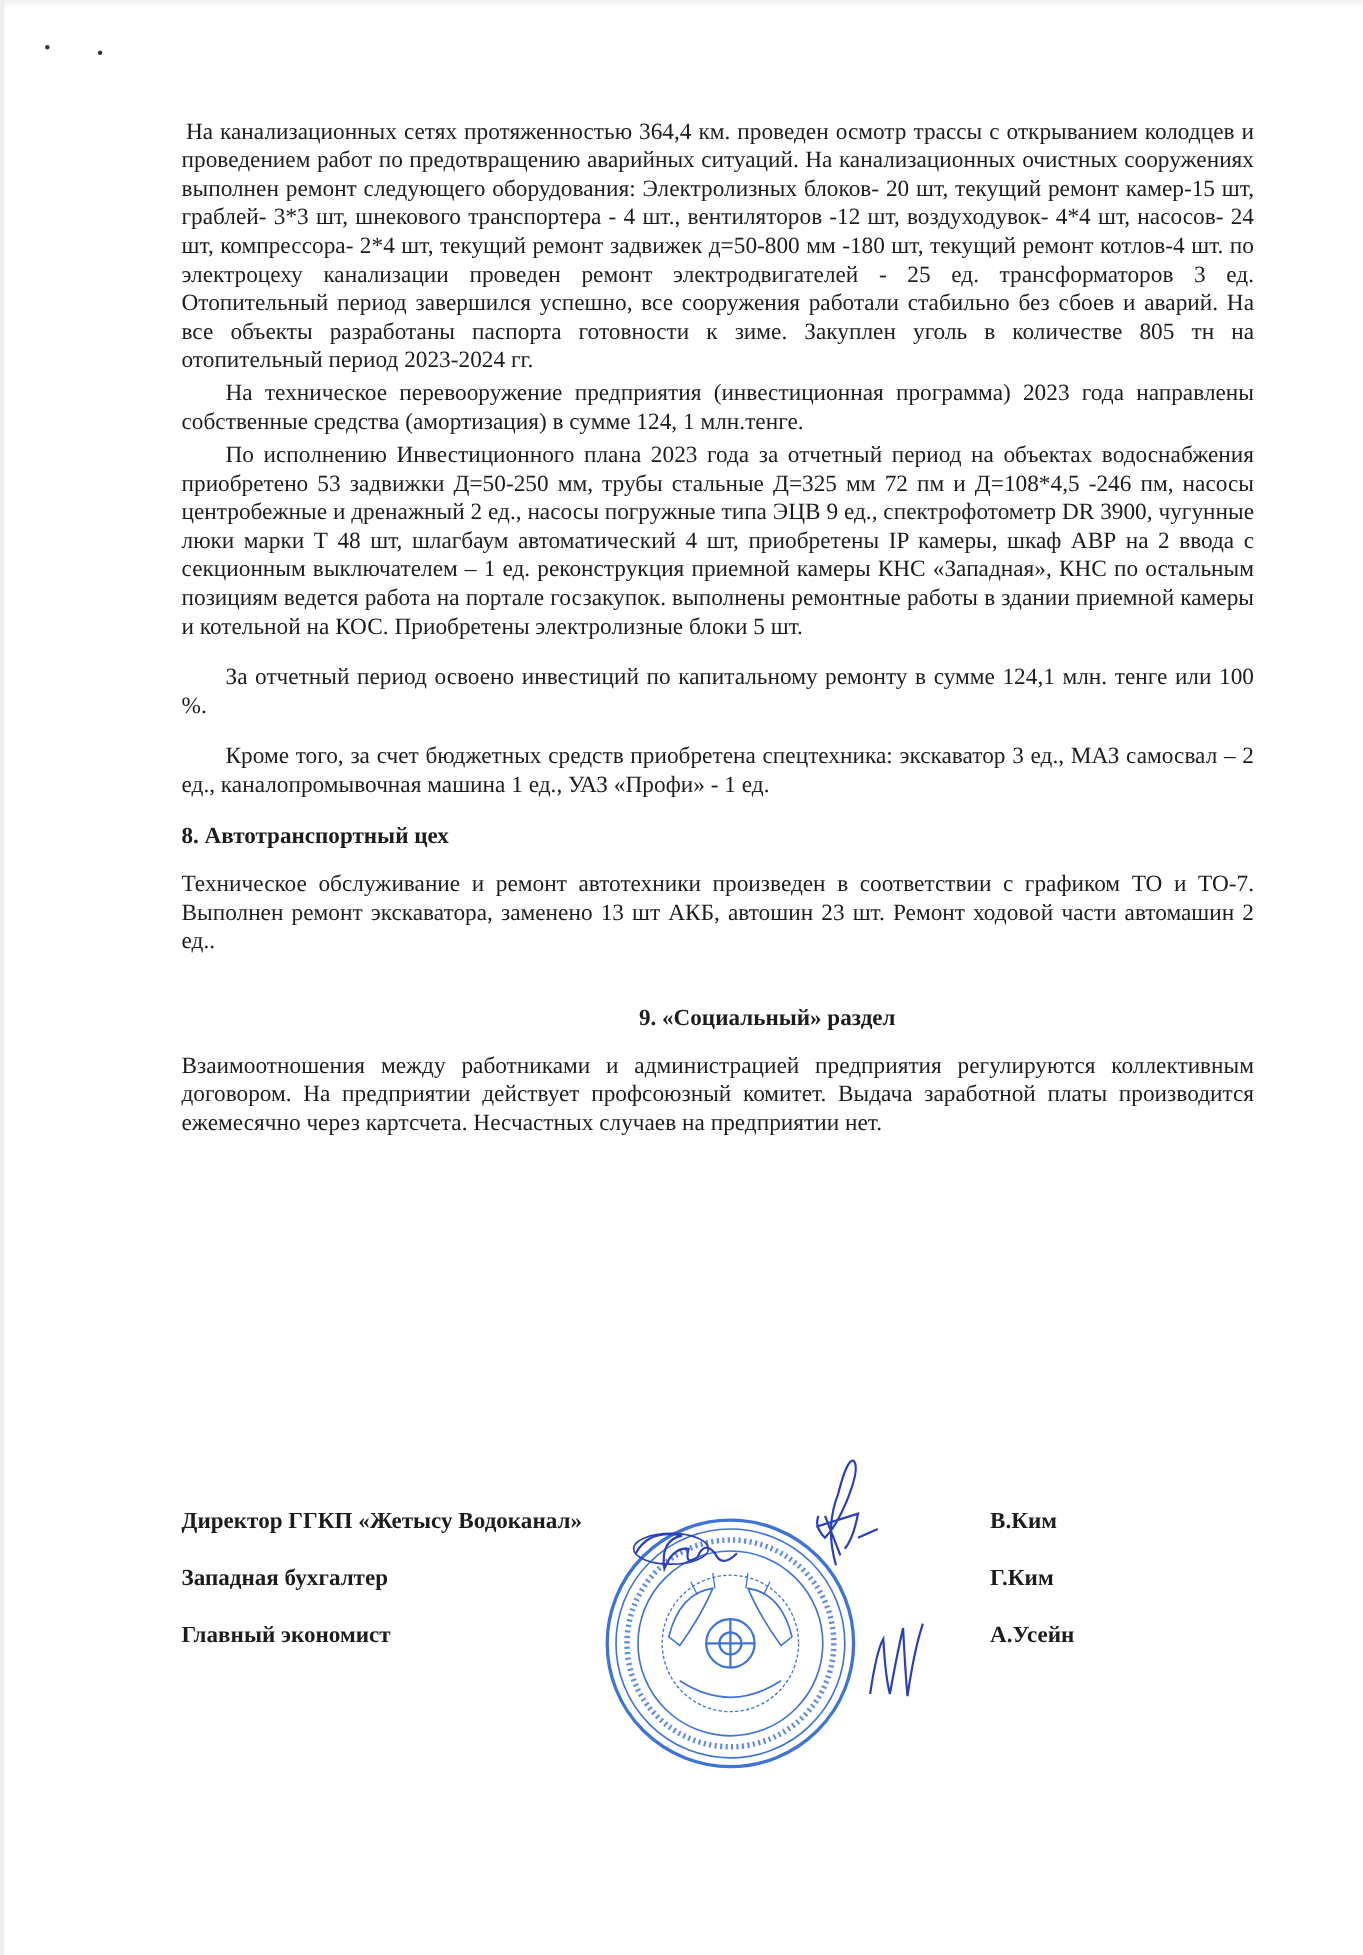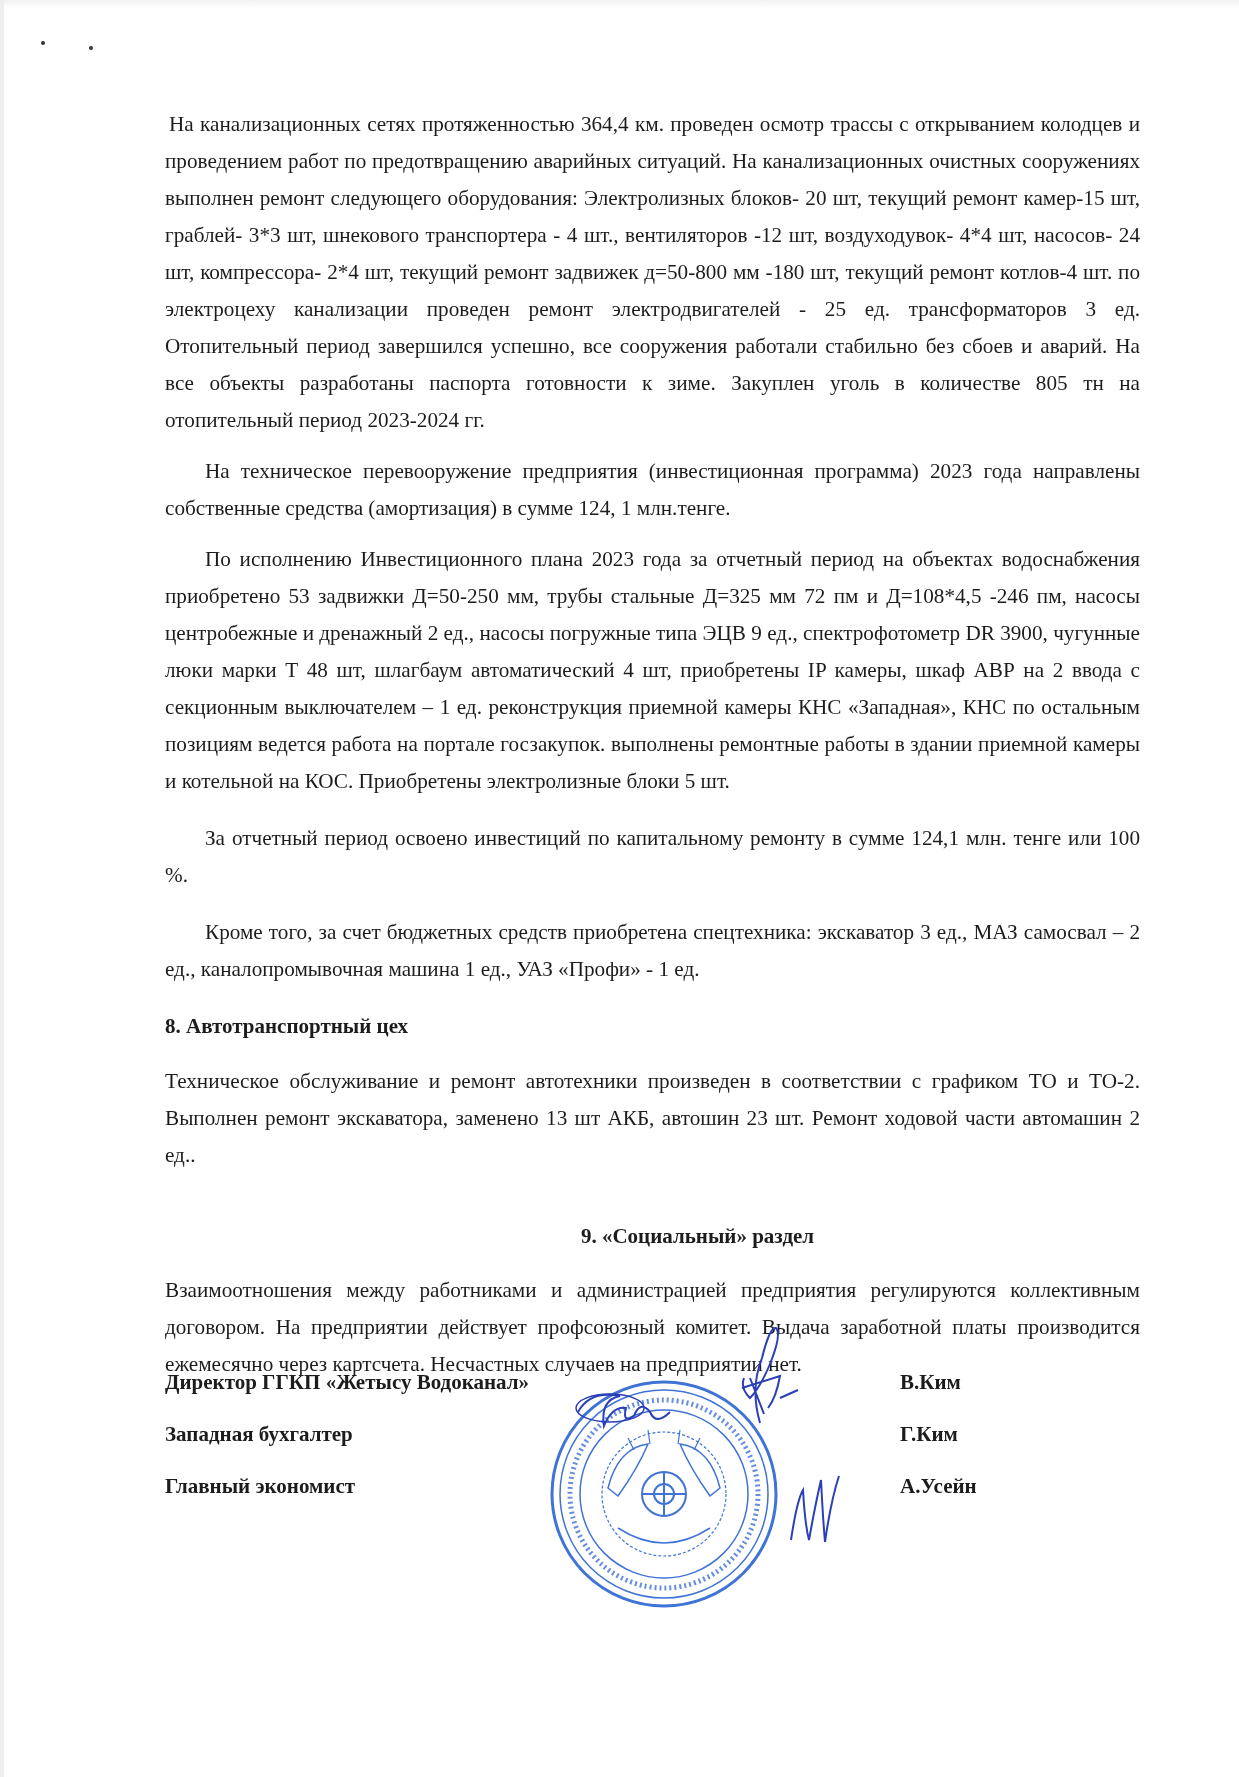--- a/index.html
+++ b/index.html
@@ -13,7 +13,7 @@
     background: linear-gradient(to bottom, #f1f1f1, #ffffff); }
   .scan-edge-left { position: absolute; left: 0; top: 0; width: 4px; height: 1777px; background: #eeeeee; }
   .speck { position: absolute; width: 4px; height: 4px; border-radius: 50%; background: #333; }
-  .content { position: absolute; left: 165px; top: 106px; width: 975px; font-size: 21.2px; line-height: 37px; }
+  .content { position: absolute; left: 165px; top: 106px; width: 975px; font-size: 21.2px; line-height: 26px; }
   p { margin: 0; text-align: justify; }
   .indent { text-indent: 40px; }
   .indent-sm { text-indent: 4px; }

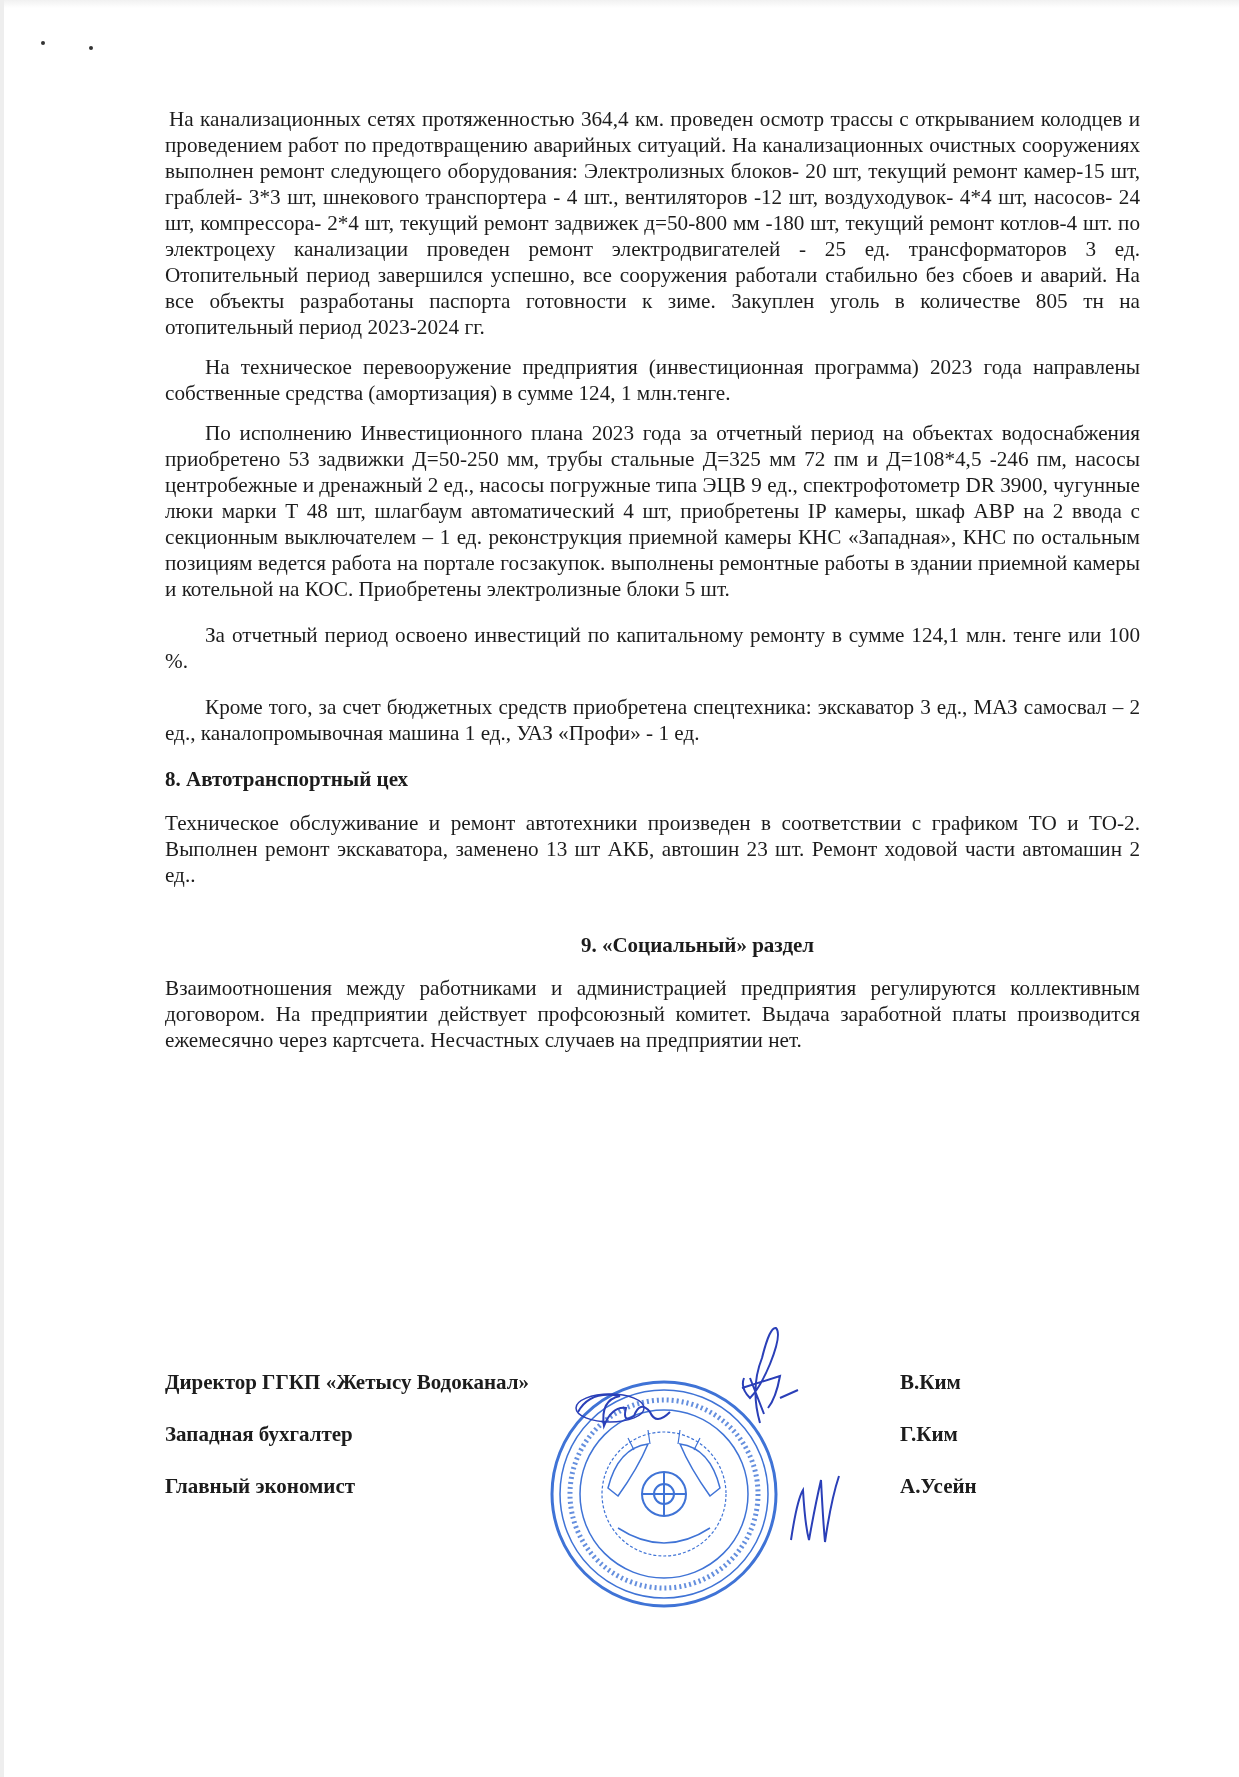--- a/index.html
+++ b/index.html
@@ -17,7 +17,7 @@
   p { margin: 0; text-align: justify; }
   .indent { text-indent: 40px; }
   .indent-sm { text-indent: 4px; }
-  .gap-1 { margin-top: 14px; }
+  .gap-1 { margin-top: 4px; }
   .gap-2 { margin-top: 20px; }
   .heading { font-weight: bold; margin: 20px 0 0 0; font-size: 21px; }
   .center-heading { font-weight: bold; text-align: center; margin-top: 44px; font-size: 21px; padding-left: 90px; }

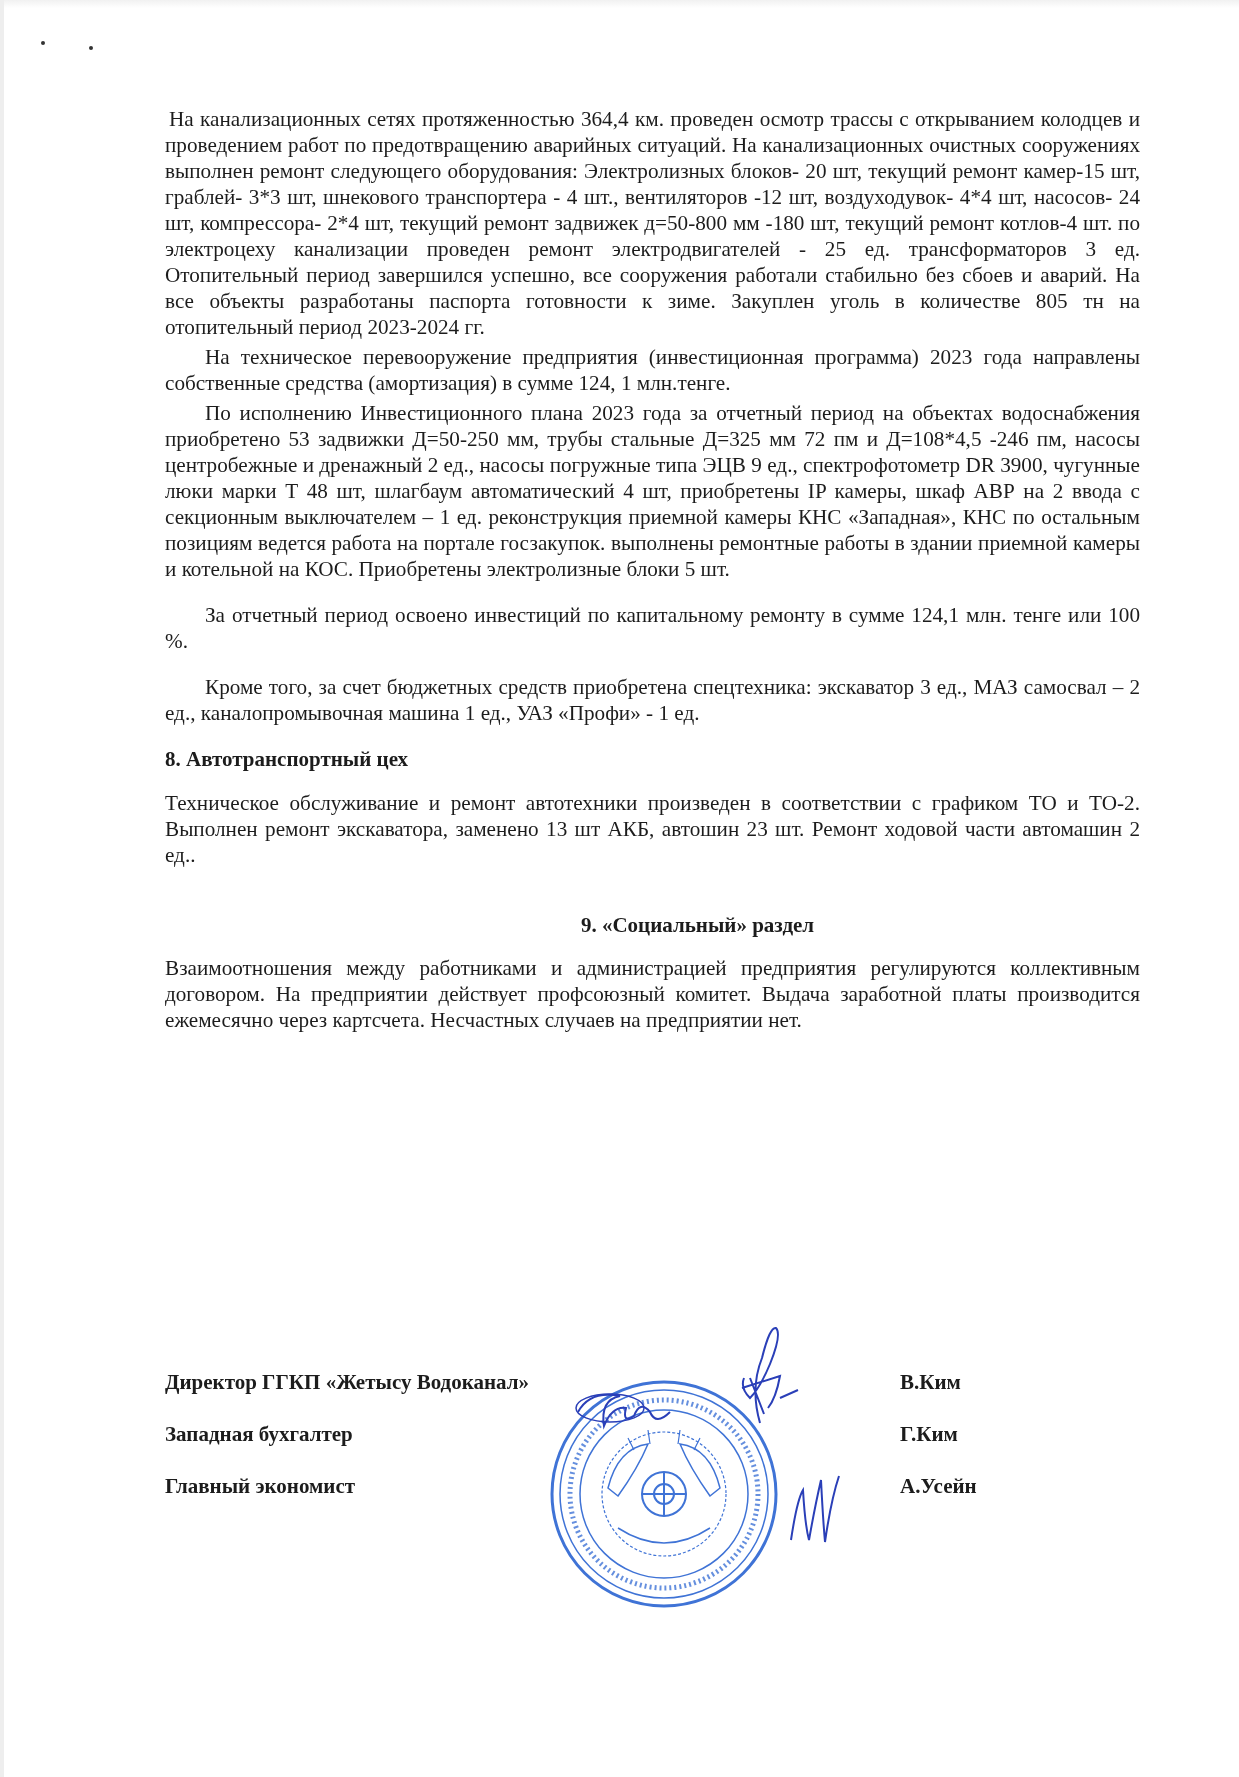--- a/index.html
+++ b/index.html
@@ -49,7 +49,7 @@
     <p class="indent gap-2">Кроме того,     за счет бюджетных средств приобретена спецтехника: экскаватор 3 ед., МАЗ самосвал – 2 ед., каналопромывочная машина 1 ед., УАЗ «Профи» - 1 ед.</p>
 
     <h2 class="heading">8. Автотранспортный цех</h2>
-    <p class="para-after-heading">Техническое обслуживание и ремонт автотехники произведен в соответствии с графиком ТО и ТО-2. Выполнен ремонт экскаватора, заменено 13 шт АКБ, автошин 23 шт. Ремонт ходовой части автомашин 2 ед..</p>
+    <p class="para-after-heading">Техническое обслуживание и ремонт автотехники произведен в соответствии с графиком ТО и ТО-7. Выполнен ремонт экскаватора, заменено 13 шт АКБ, автошин 23 шт. Ремонт ходовой части автомашин 2 ед..</p>
 
     <h2 class="center-heading">9.   «Социальный» раздел</h2>
     <p class="social-para">Взаимоотношения между работниками и администрацией предприятия регулируются коллективным договором. На предприятии действует профсоюзный комитет. Выдача заработной платы производится ежемесячно через картсчета. Несчастных случаев на предприятии нет.</p>

